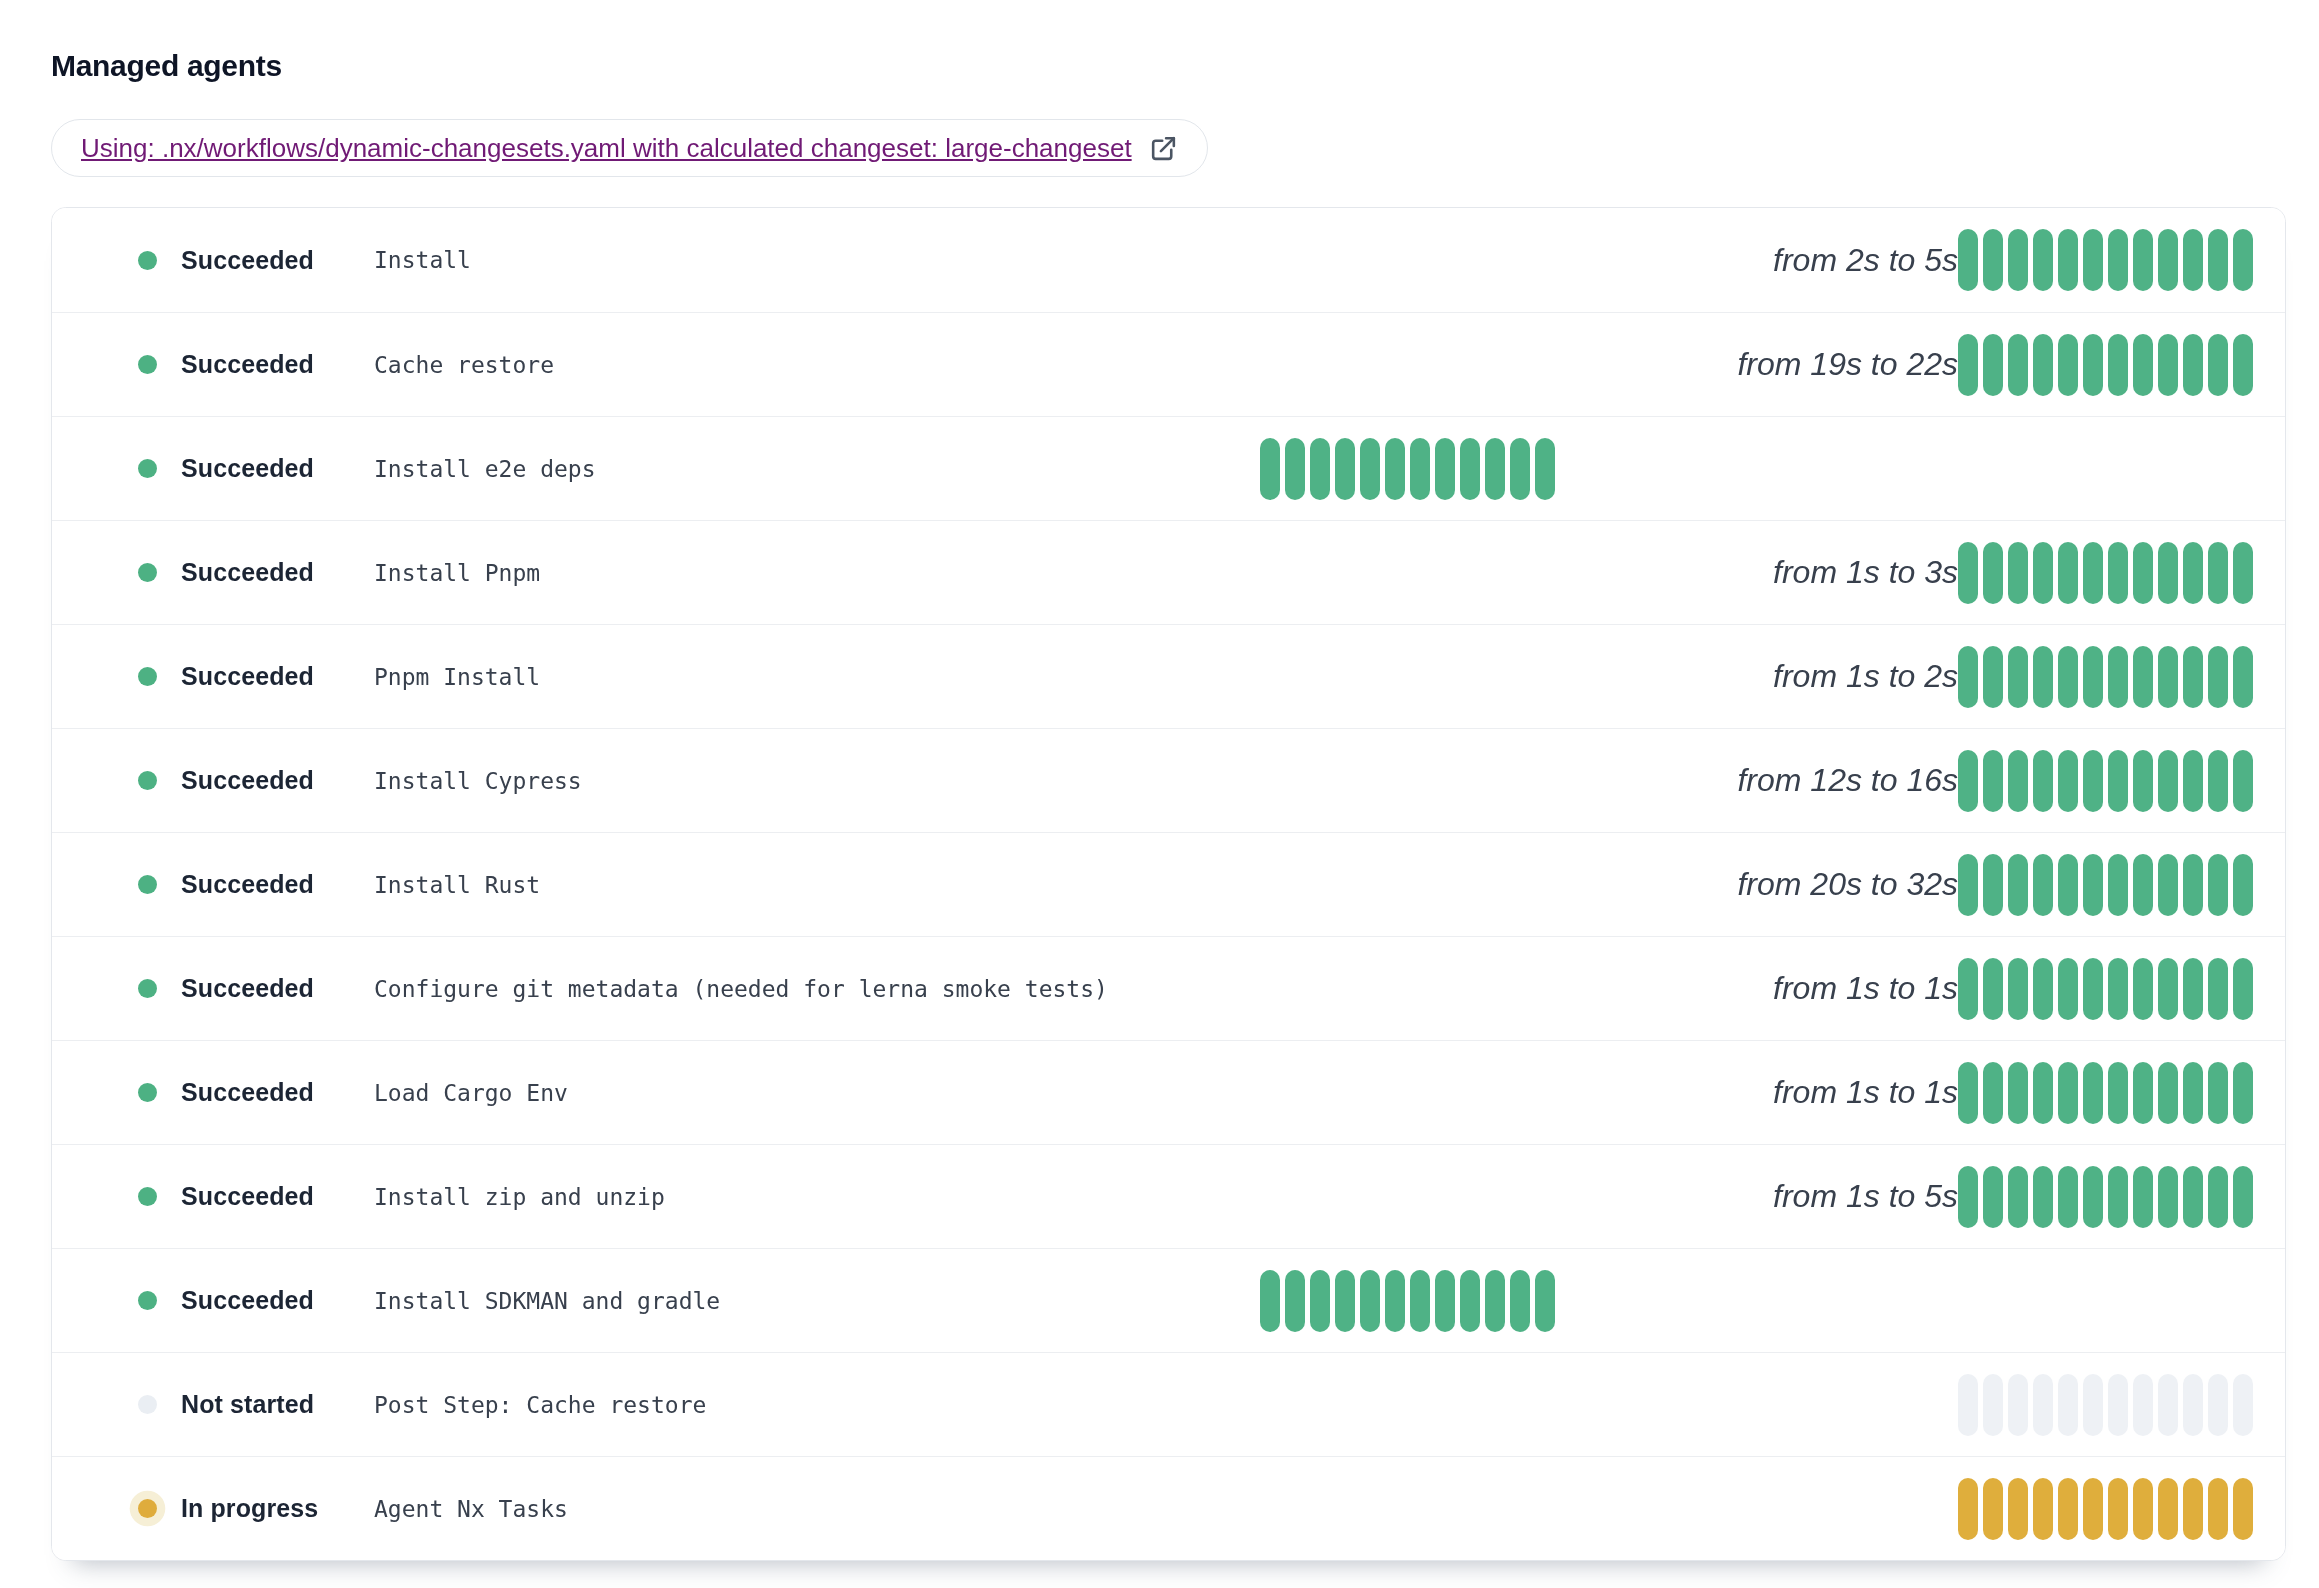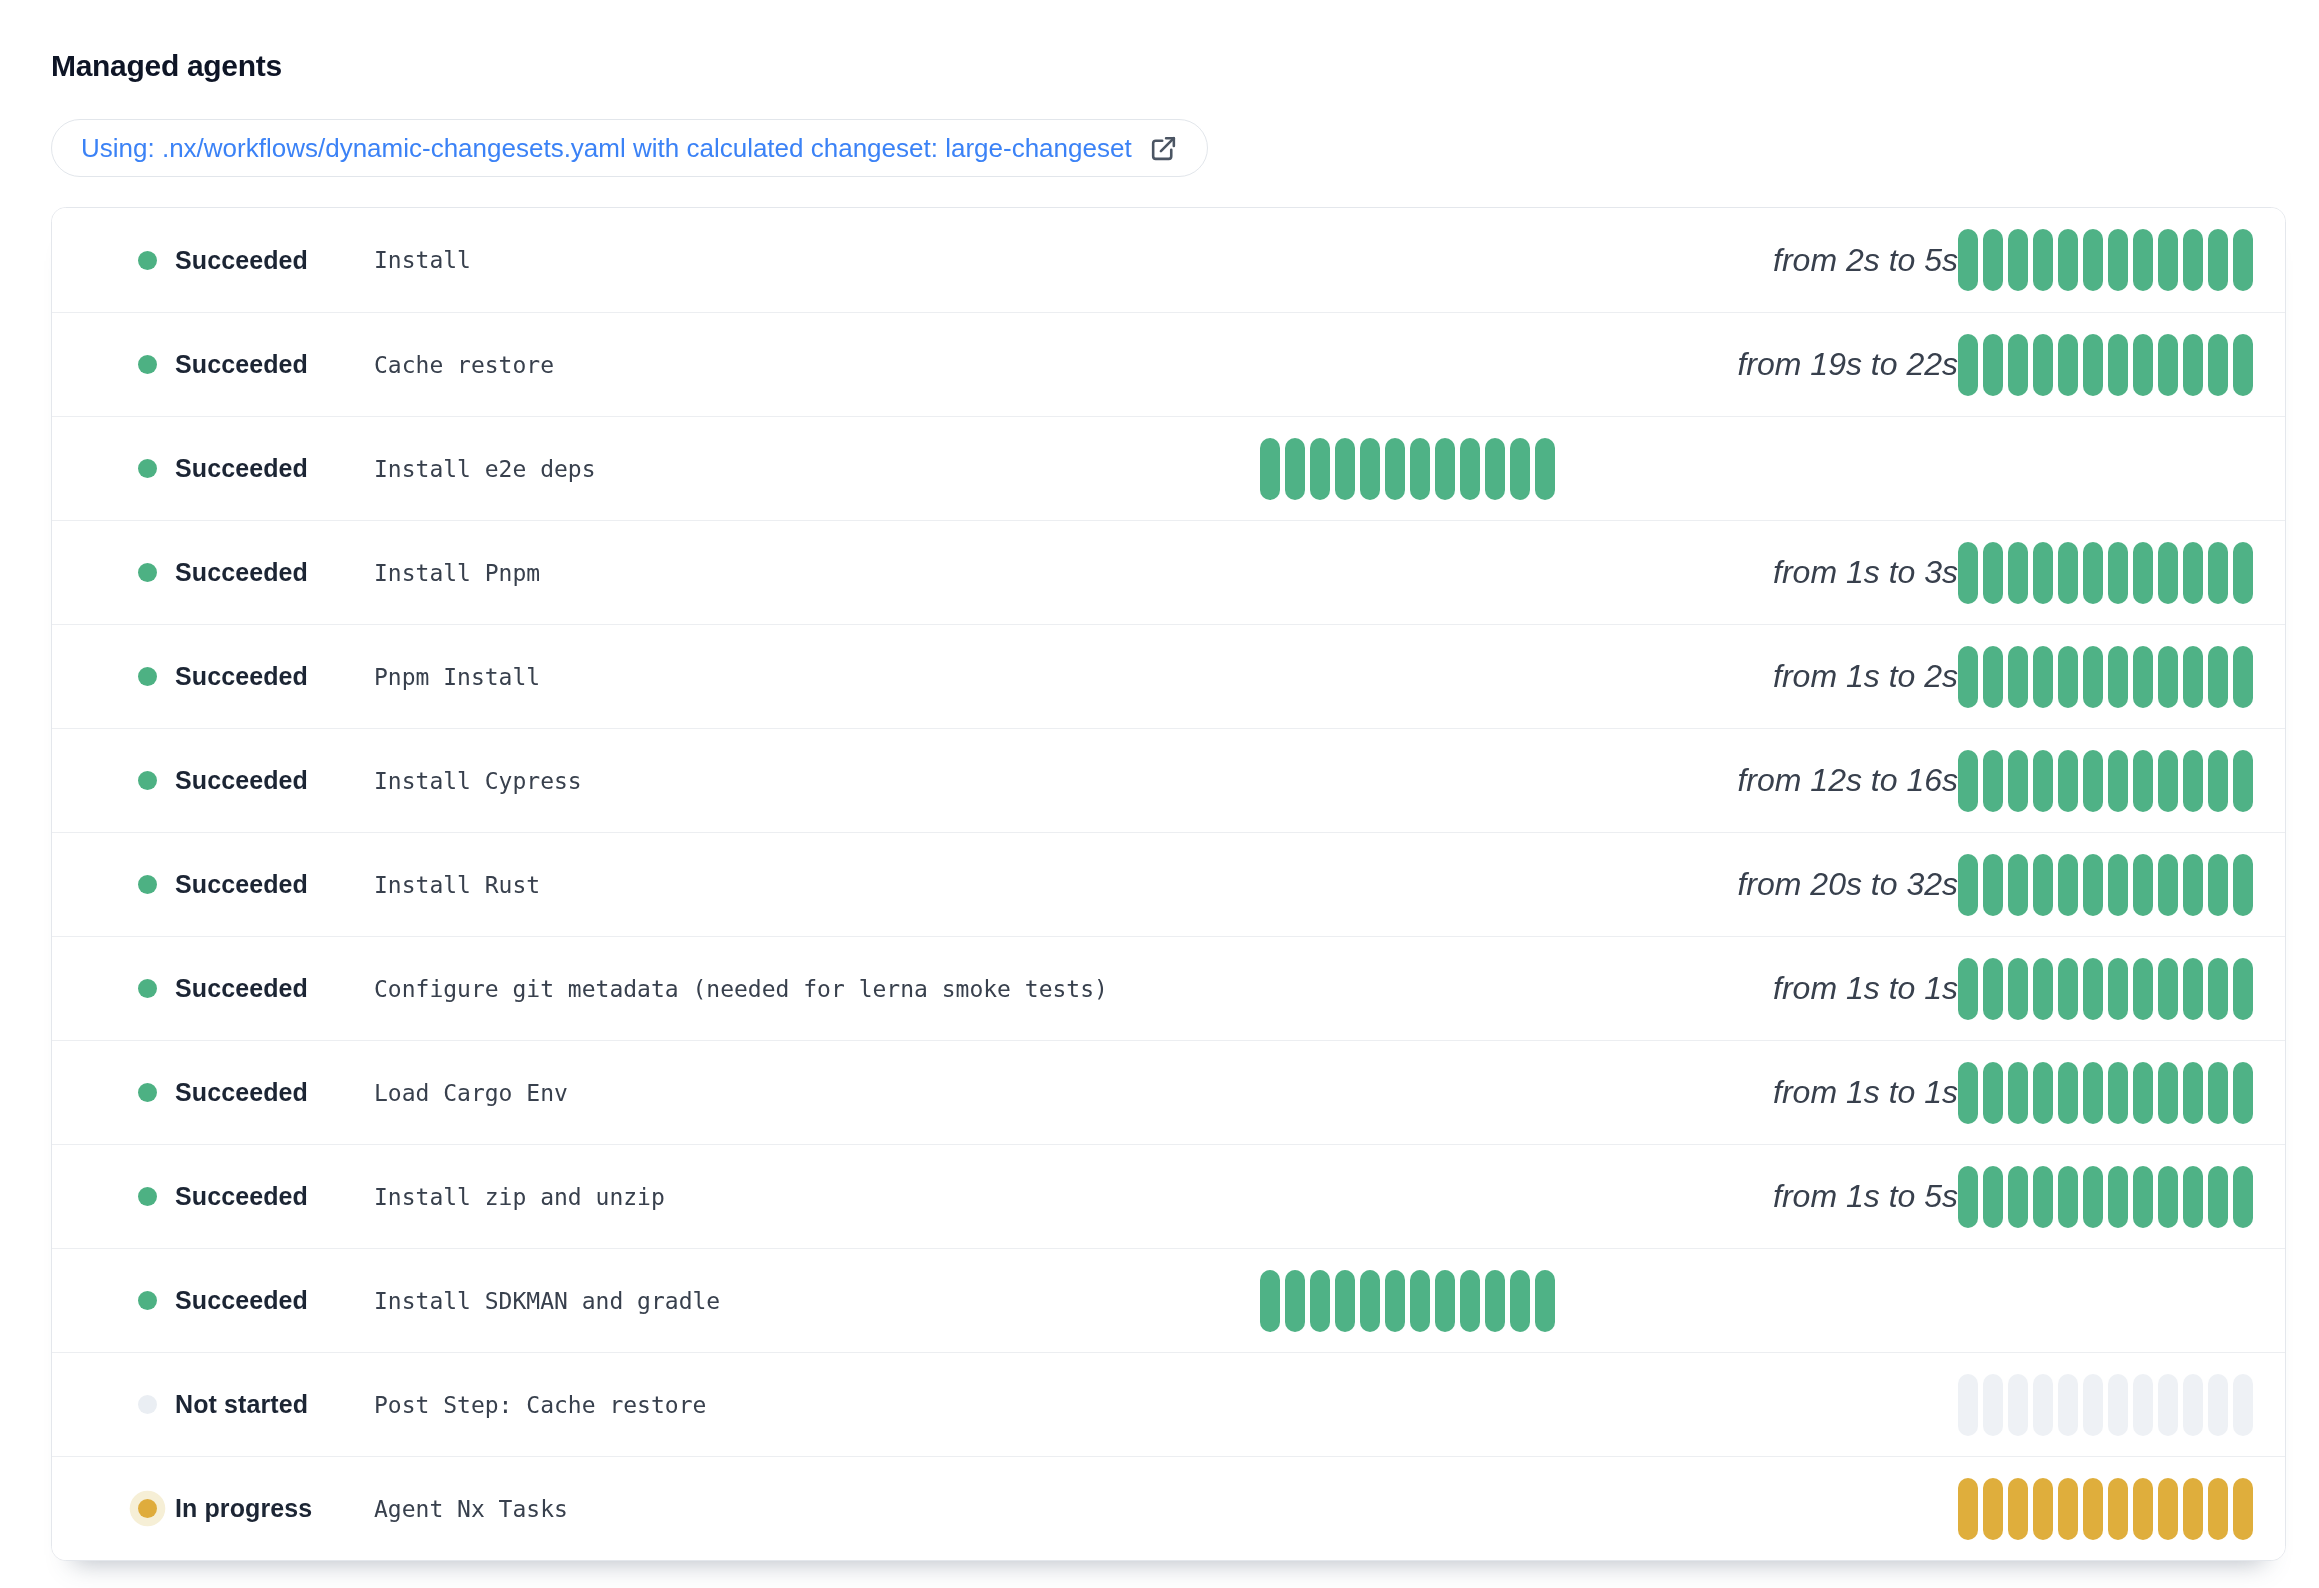--- a/index.html
+++ b/index.html
@@ -33,8 +33,9 @@
   }
   .banner-pill span.banner-text {
     font-size: 26px;
-    color: #3b82f6;
+    color: #701a75;
     line-height: 1;
+    text-decoration: underline;
   }
   .banner-pill svg { display: block; }
 

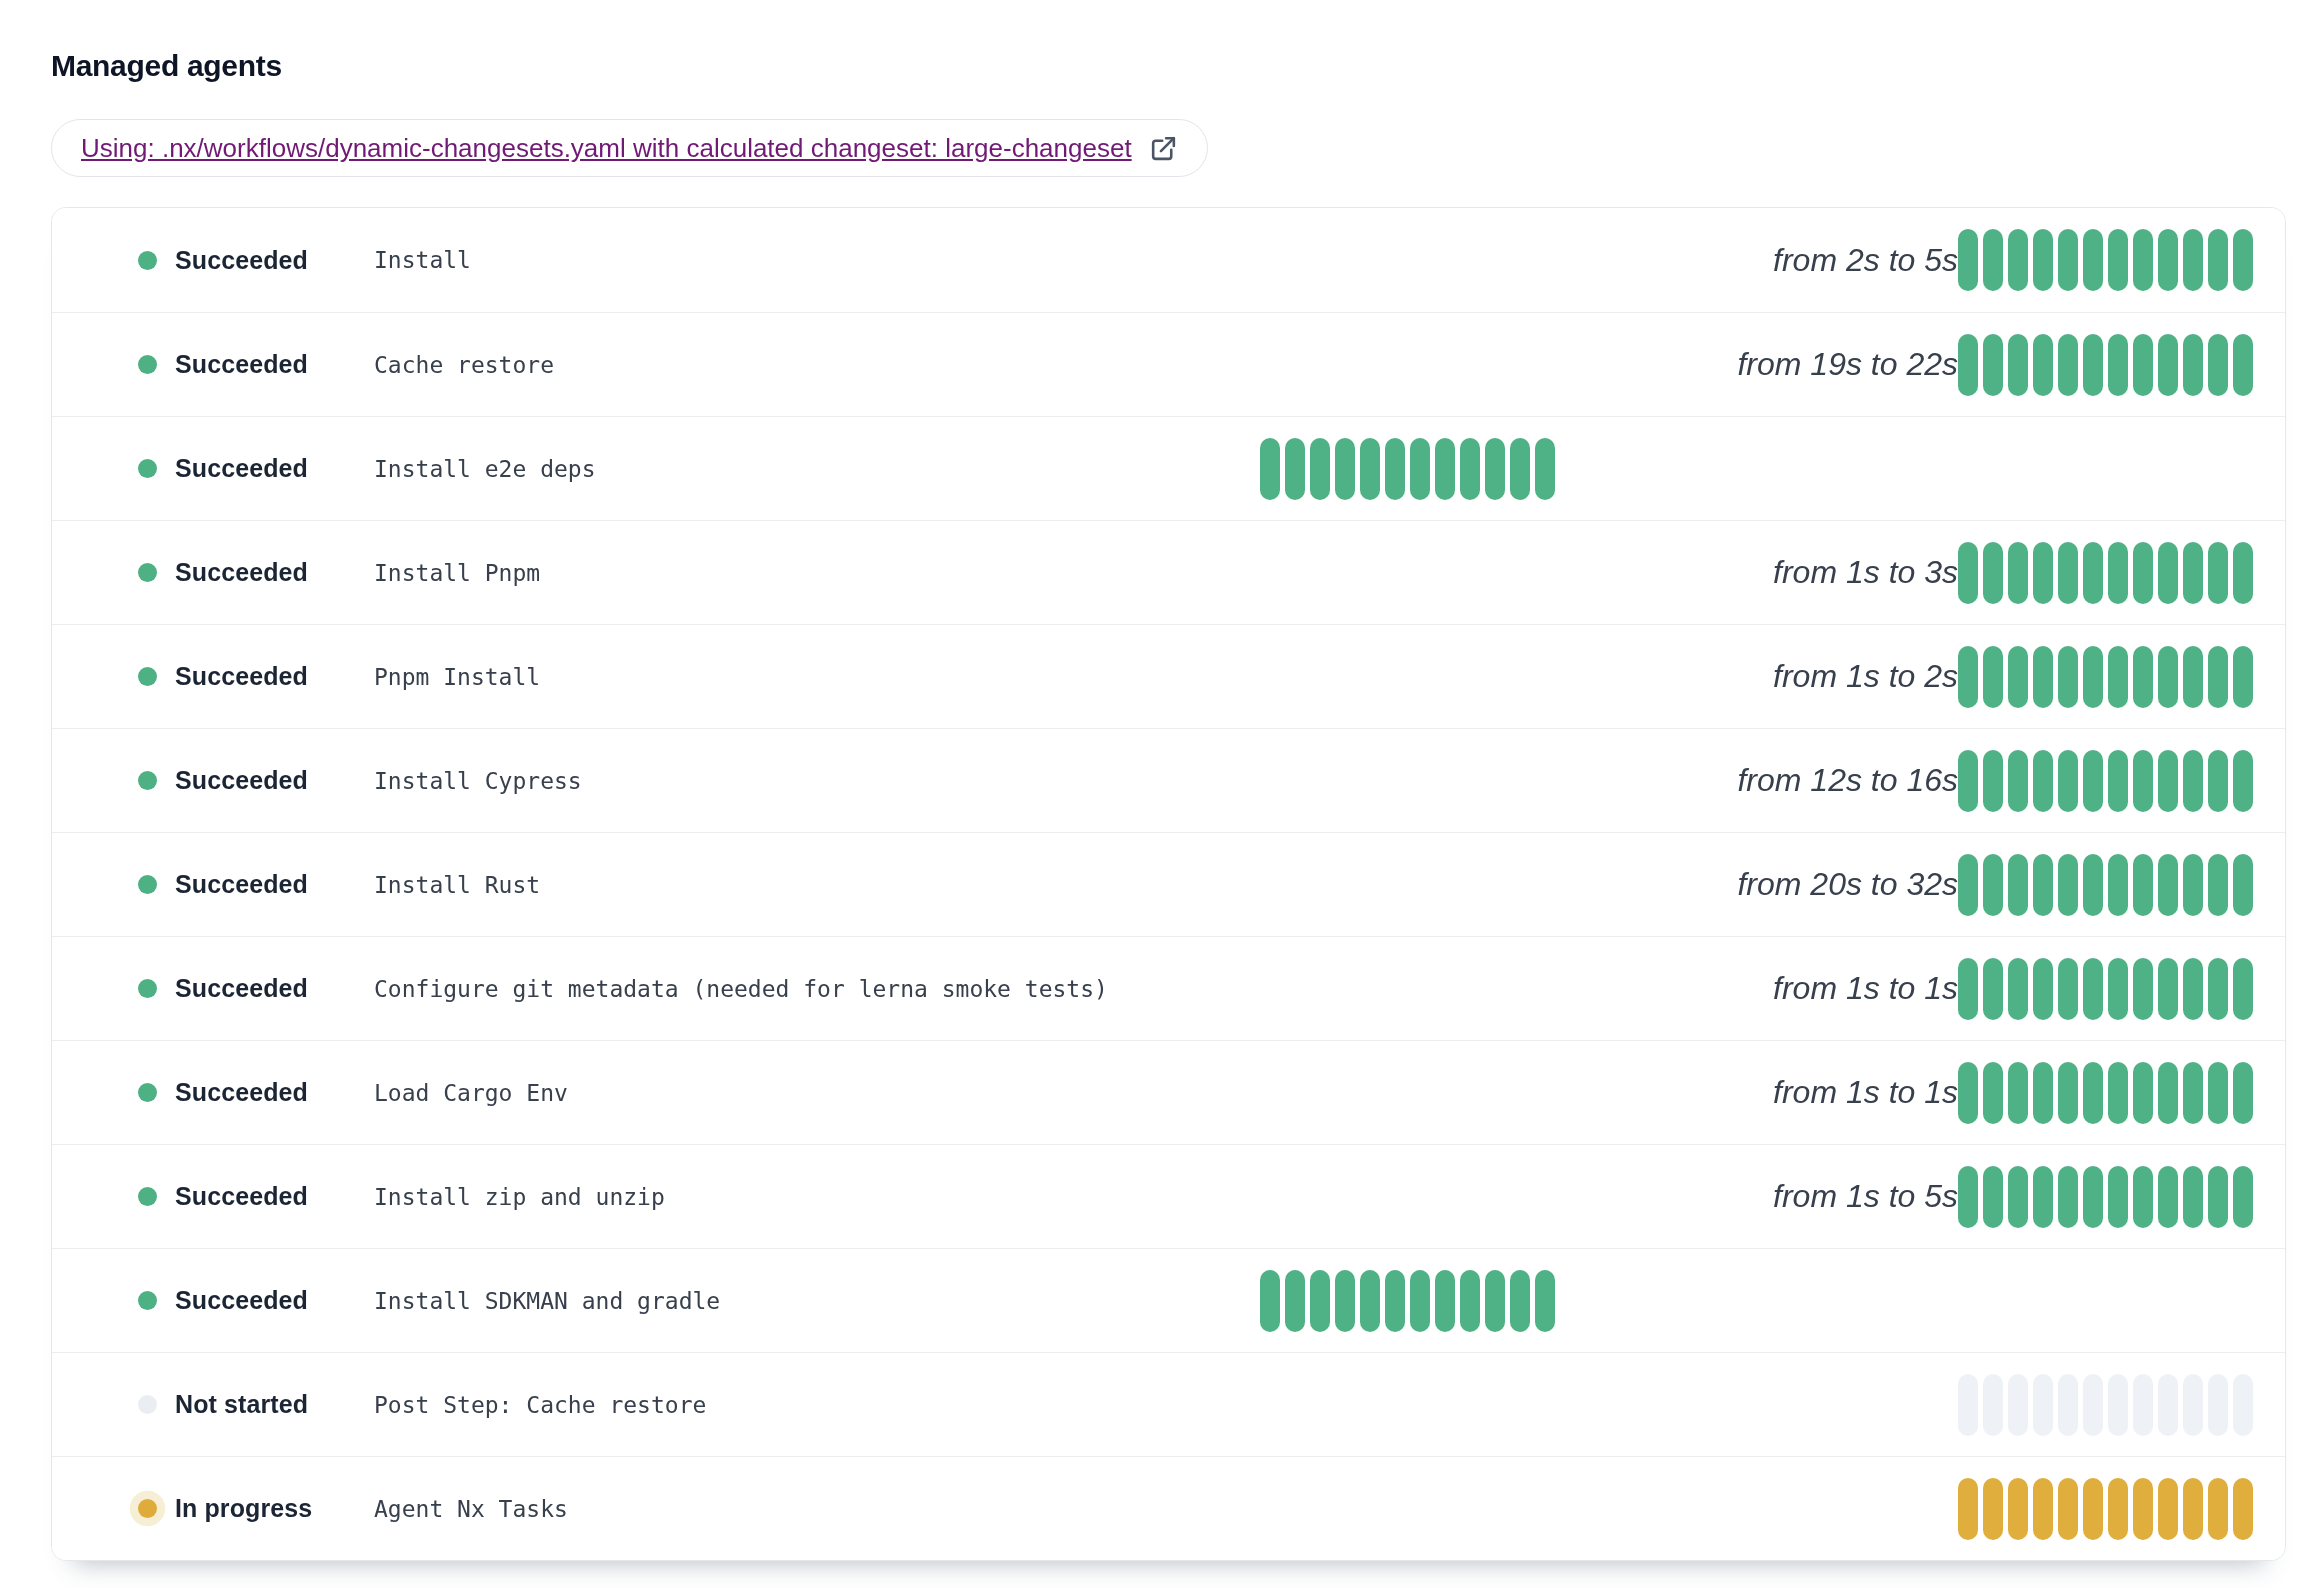--- a/index.html
+++ b/index.html
@@ -63,7 +63,7 @@
     width: 322px;
     display: flex;
     align-items: center;
-    gap: 18px;
+    gap: 24px;
     padding-left: 86px;
   }
   .status-dot {

